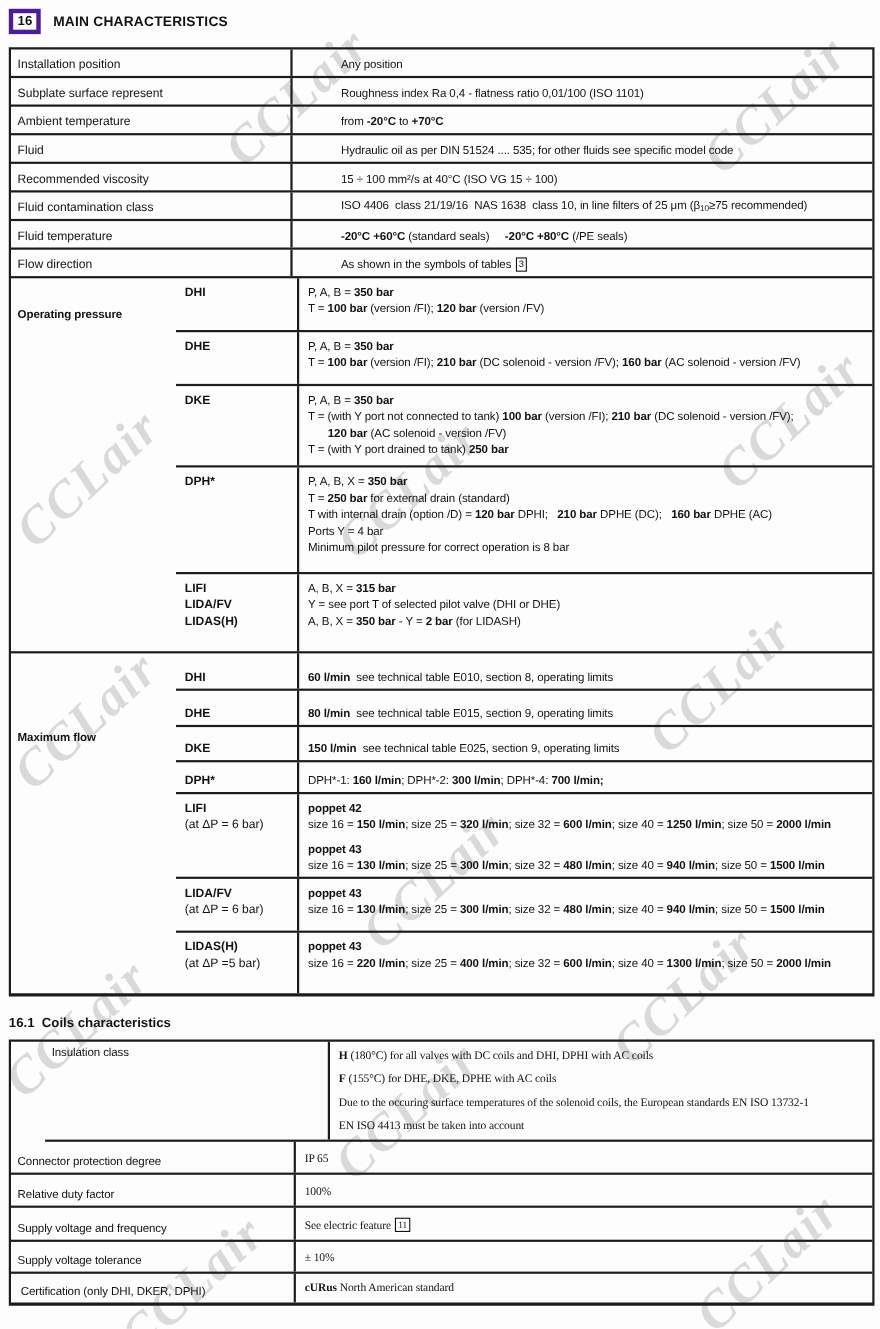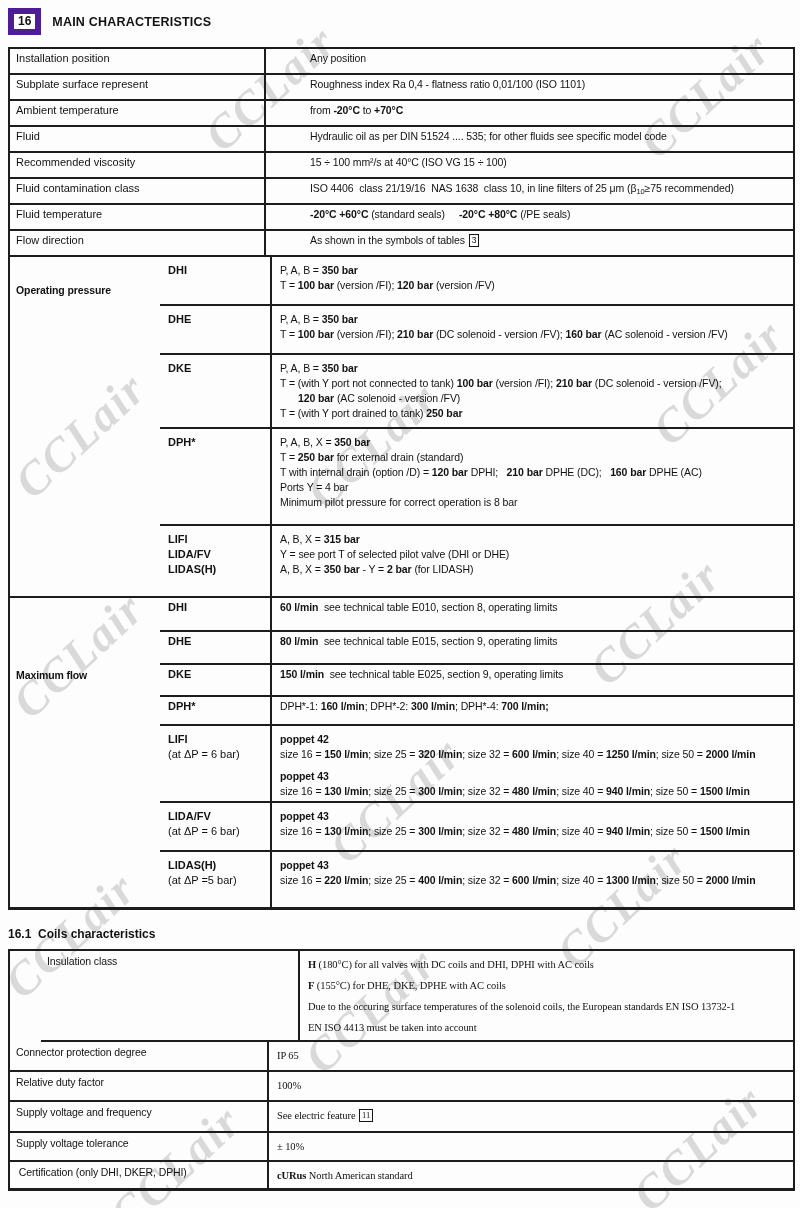--- a/index.html
+++ b/index.html
@@ -24,7 +24,7 @@
     padding:1px 2px;vertical-align:1px;margin-left:1px;letter-spacing:0;
   }
   .hdr{display:flex;align-items:center;gap:11px;margin:2px 0 12px 0;}
-  .hnum{border:6px solid #4c1d95;font-weight:bold;font-size:12px;line-height:13px;padding:1px 4px;}
+  .hnum{border:4px solid #4c1d95;font-weight:bold;font-size:12px;line-height:13px;padding:1px 4px;}
   .htitle{font-weight:bold;font-size:12.5px;letter-spacing:.2px;white-space:pre;}
   
   .mtable{border:2px solid #1c1c1c;border-bottom-width:3px;width:783px;background:transparent;}

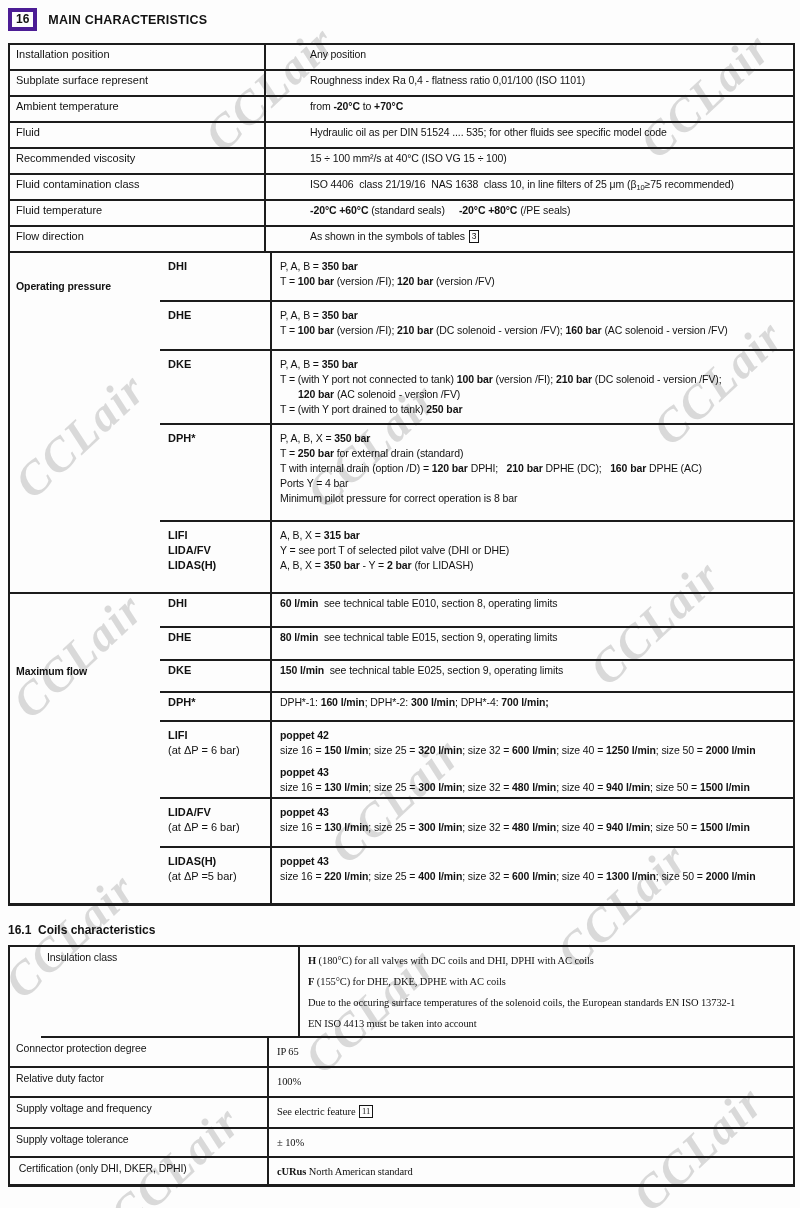--- a/index.html
+++ b/index.html
@@ -31,7 +31,7 @@
   .mrow{display:flex;border-bottom:2px solid #1c1c1c;min-height:24px;}
   .c1{width:244px;border-right:2px solid #1c1c1c;padding:2px 4px 2px 6px;}
   .c3{flex:1;padding:2px 2px 2px 8px;margin-left:36px;}
-  .vc{display:flex;flex-direction:column;justify-content:flex-start;}
+  .vc{display:flex;flex-direction:column;justify-content:flex-end;}
   .grow{display:flex;border-bottom:2px solid #1c1c1c;}
   .grow:last-child{border-bottom:none;}
   .gc1{width:144px;font-weight:bold;padding-left:6px;font-size:11px;}

